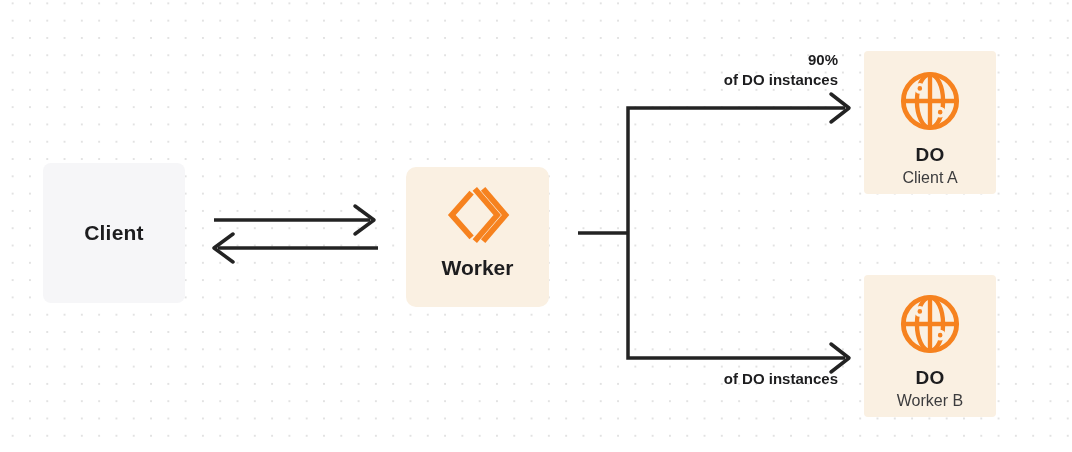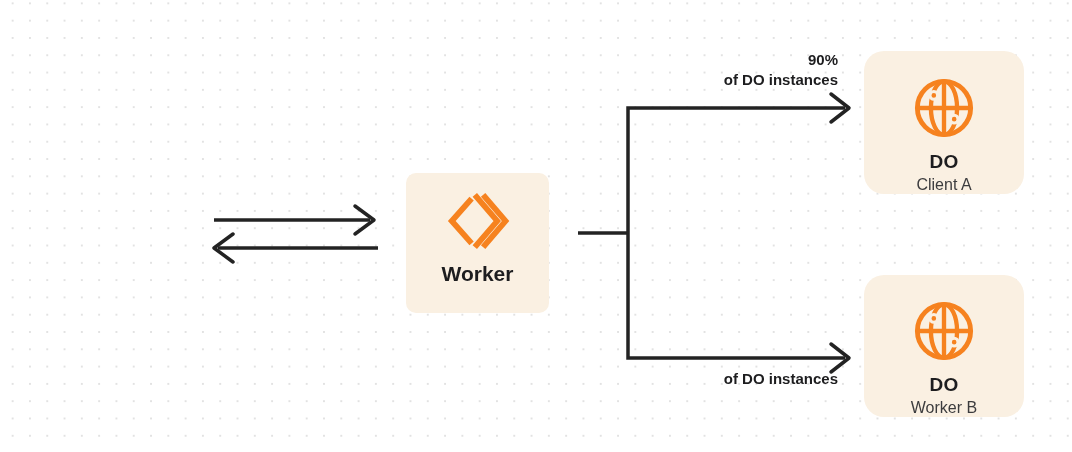--- a/index.html
+++ b/index.html
@@ -73,10 +73,10 @@
     margin-top: 9px;
   }
   .node-do {
-    width: 160px;
+    width: 132px;
     background: var(--node-cream-bg, #faf0e2);
-    border-radius: 20px;
-    justify-content: flex-end;
+    border-radius: 4px;
+    justify-content: center;
   }
   .node-do-a { left: 864px; top: 51px;  height: 143px; }
   .node-do-b { left: 864px; top: 275px; height: 142px; }

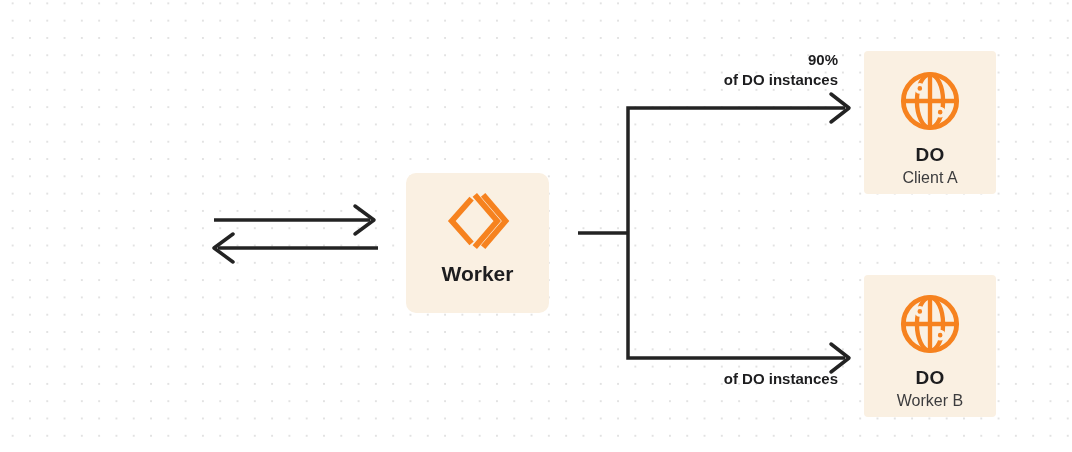--- a/index.html
+++ b/index.html
@@ -141,6 +141,9 @@
     <path class="edge-head" d="M831 344 L849 358 L831 372"></path>
   </svg>
 
+  <div class="node node-client">
+    <span class="node-label">Client</span>
+  </div>
 
   <div class="node node-worker">
     <svg class="icon-worker" viewBox="0 0 100 100" aria-hidden="true">

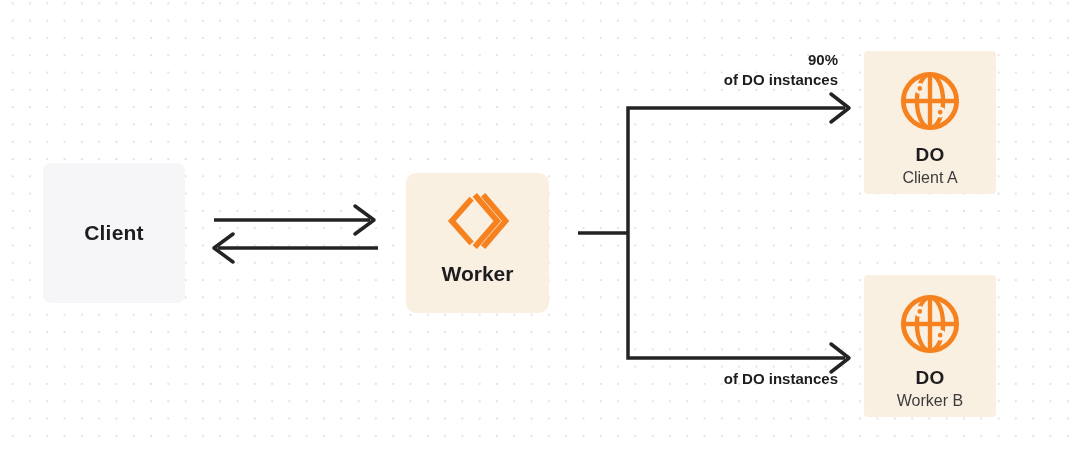--- a/index.html
+++ b/index.html
@@ -56,7 +56,7 @@
     letter-spacing: 0.2px;
   }
   .node-worker {
-    left: 406px; top: 173px;
+    left: 406px; top: 167px;
     width: 143px; height: 140px;
     background: var(--node-cream-bg, #faf0e2);
     border-radius: 10px;

